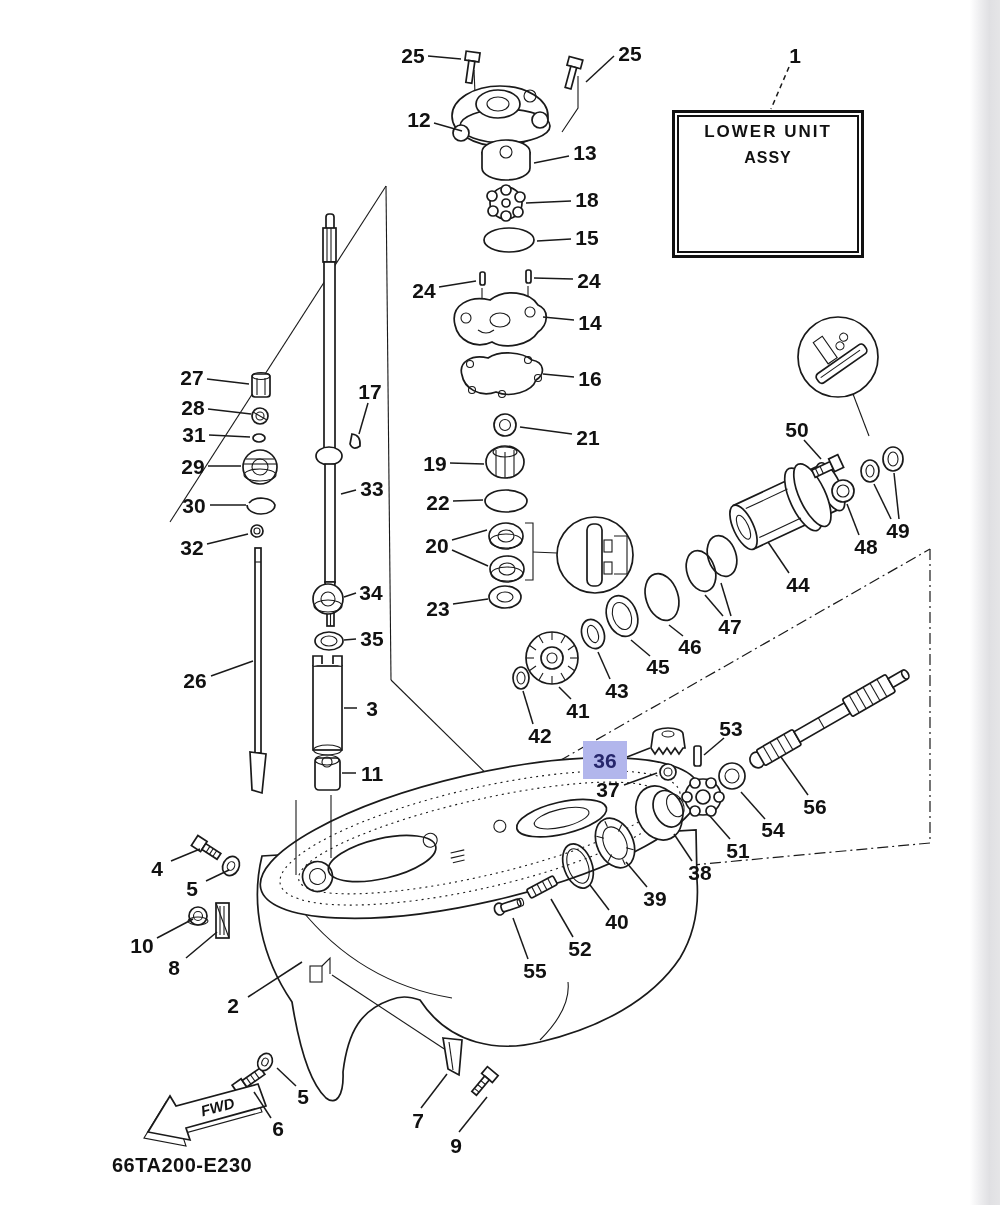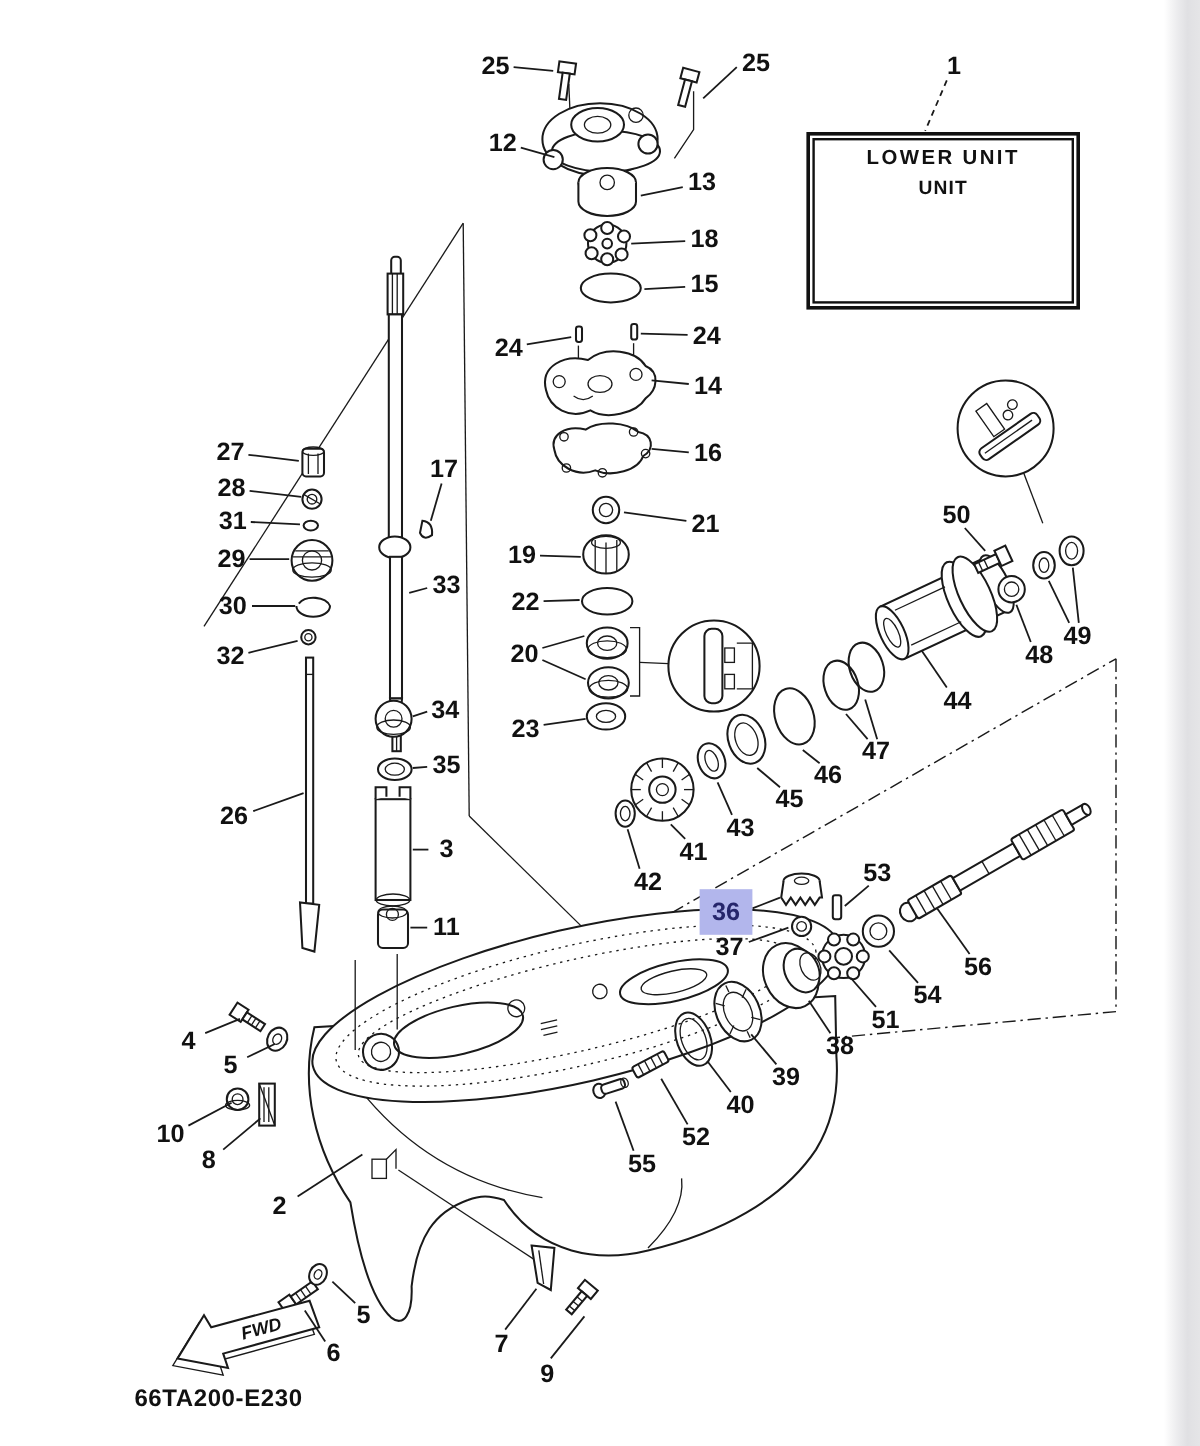--- a/index.html
+++ b/index.html
@@ -20,7 +20,7 @@
   text.callout.hl{fill:#26266b;}
   .codeText{font:bold 20px "Liberation Sans",sans-serif;fill:#111;letter-spacing:.5px;}
   .fwdText{font:italic bold 15px "Liberation Sans",sans-serif;fill:#111;}
-  #infoBox{position:absolute;left:672px;top:110px;width:228px;height:148px;
+  #infoBox{position:absolute;left:672px;top:110px;width:192px;height:148px;
     border:3px solid #111;background:#fff;box-sizing:border-box;padding:2px;}
   #infoBoxInner{border:2px solid #111;width:100%;height:100%;box-sizing:border-box;
     font-weight:bold;color:#111;overflow:hidden;}

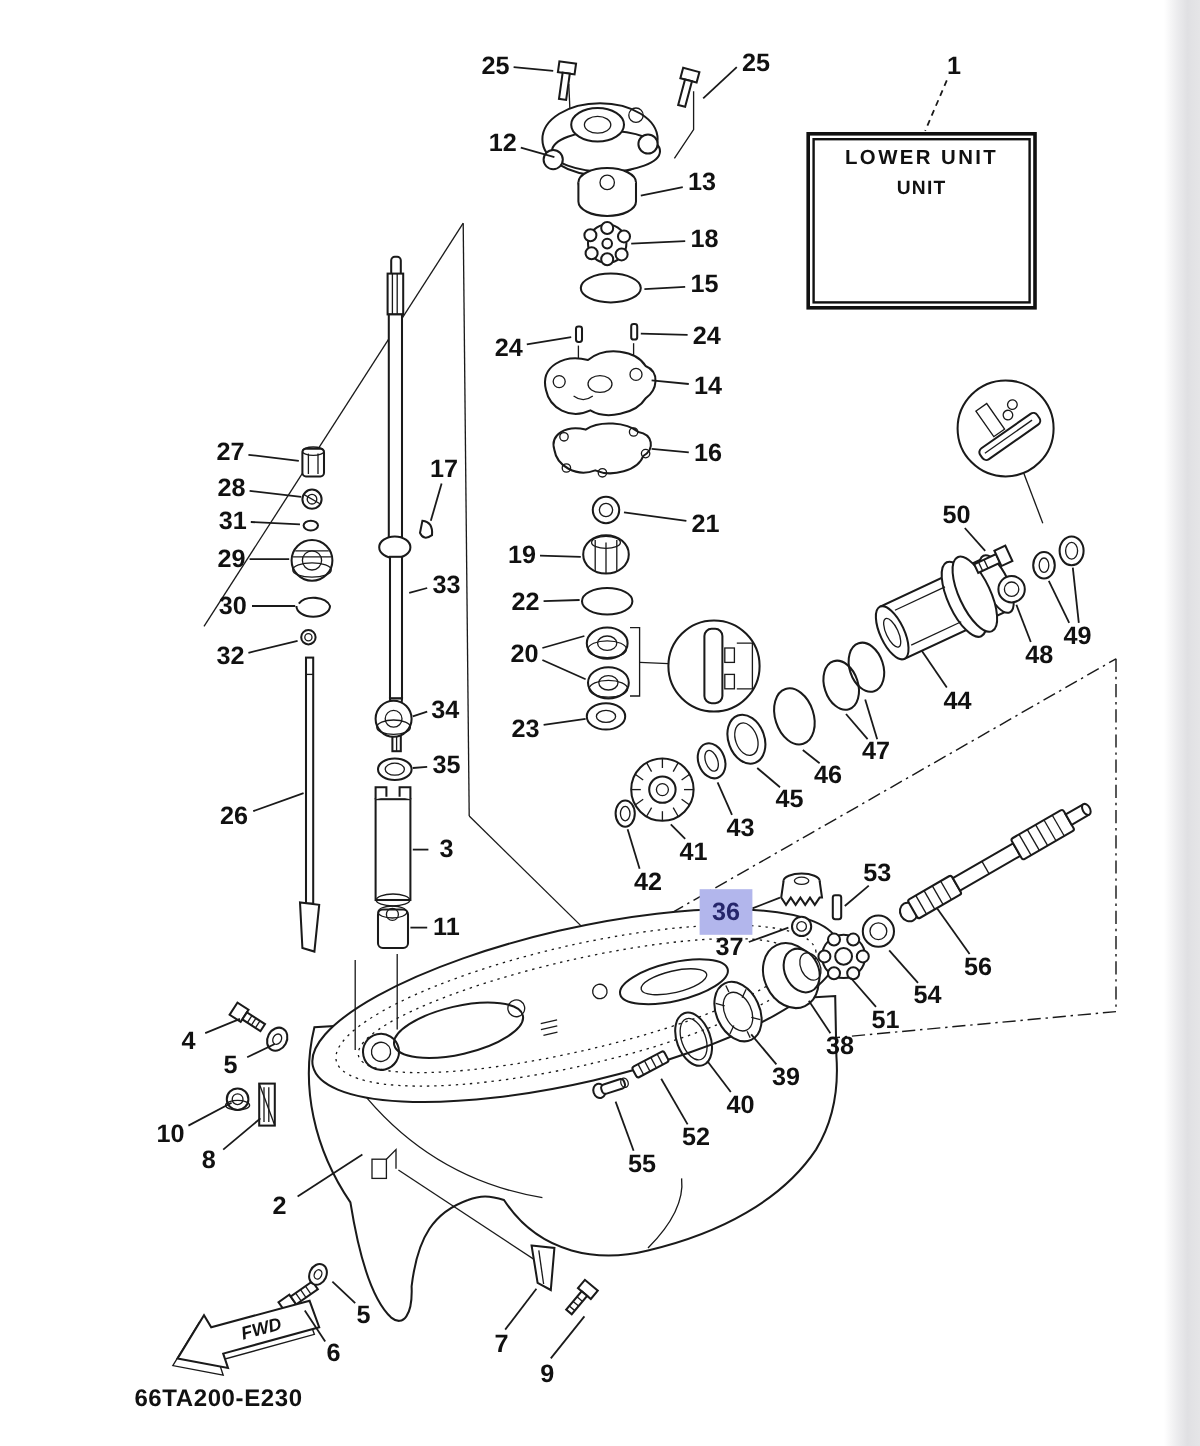--- a/index.html
+++ b/index.html
@@ -517,7 +517,7 @@
   <div id="infoBox">
     <div id="infoBoxInner">
       <div class="ibTitle">LOWER UNIT</div>
-      <div class="ibAssy">UNIT</div>
+      <div class="ibAssy">ASSY</div>
     </div>
   </div>
 </div>

